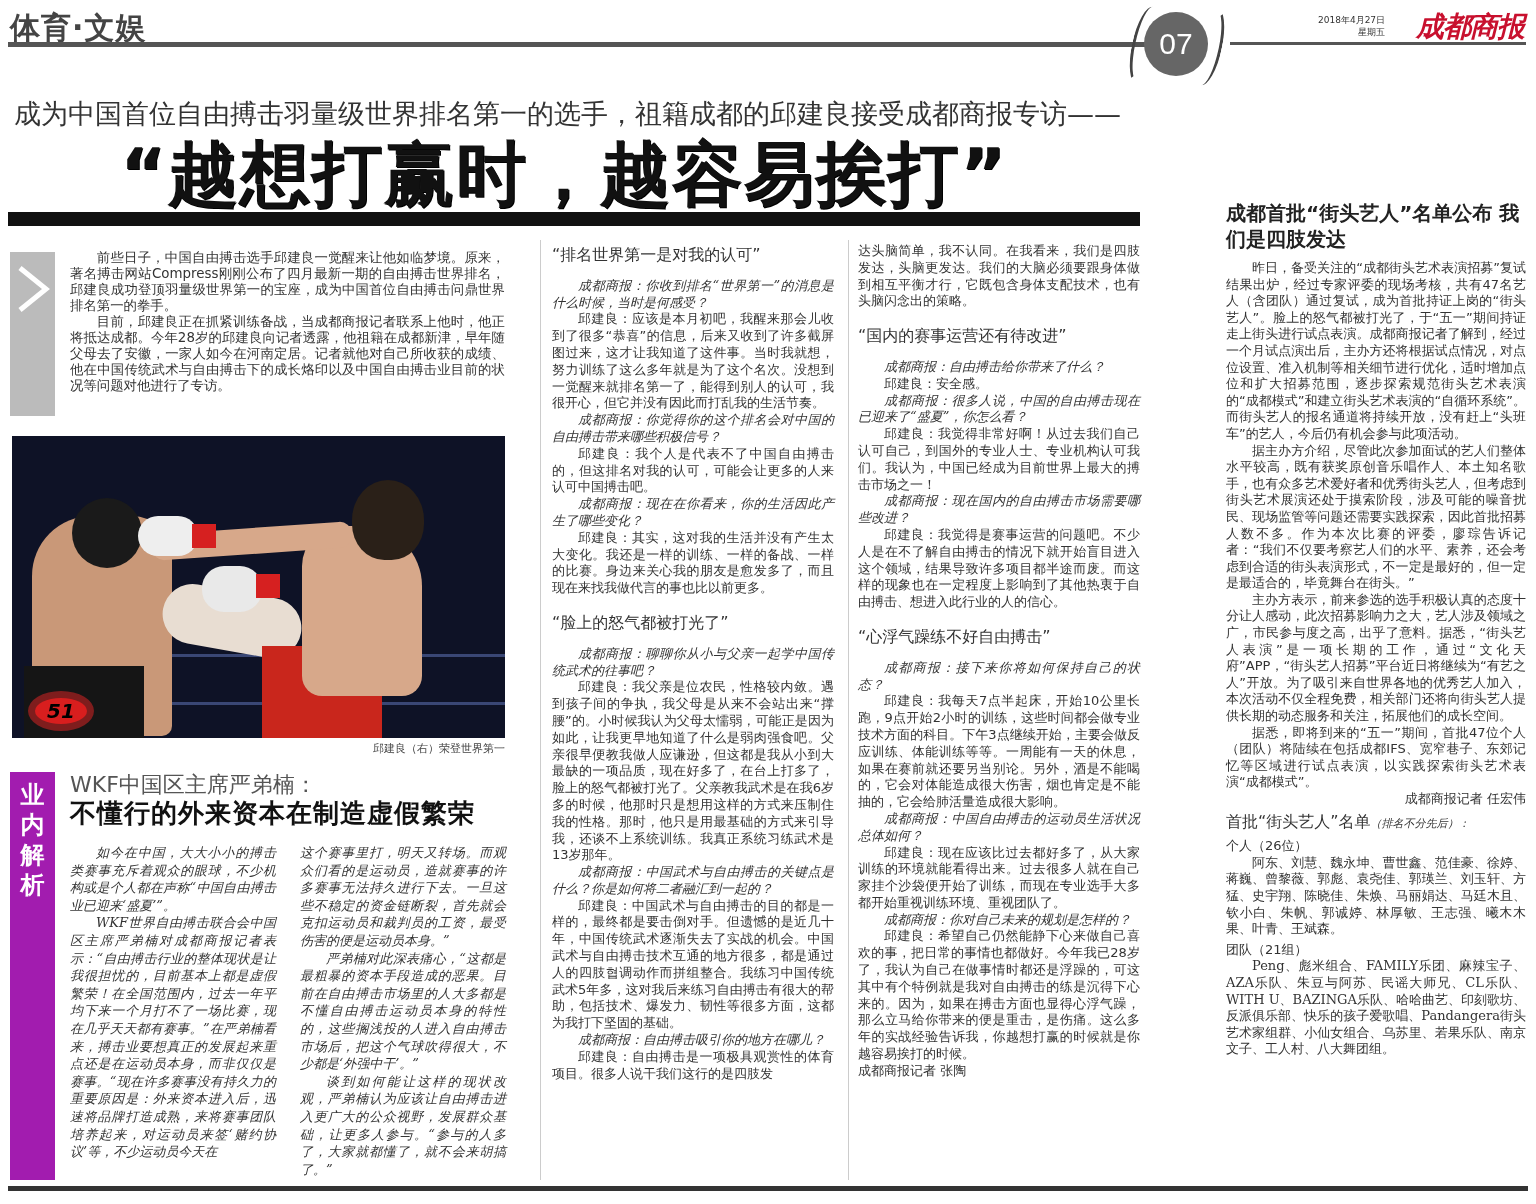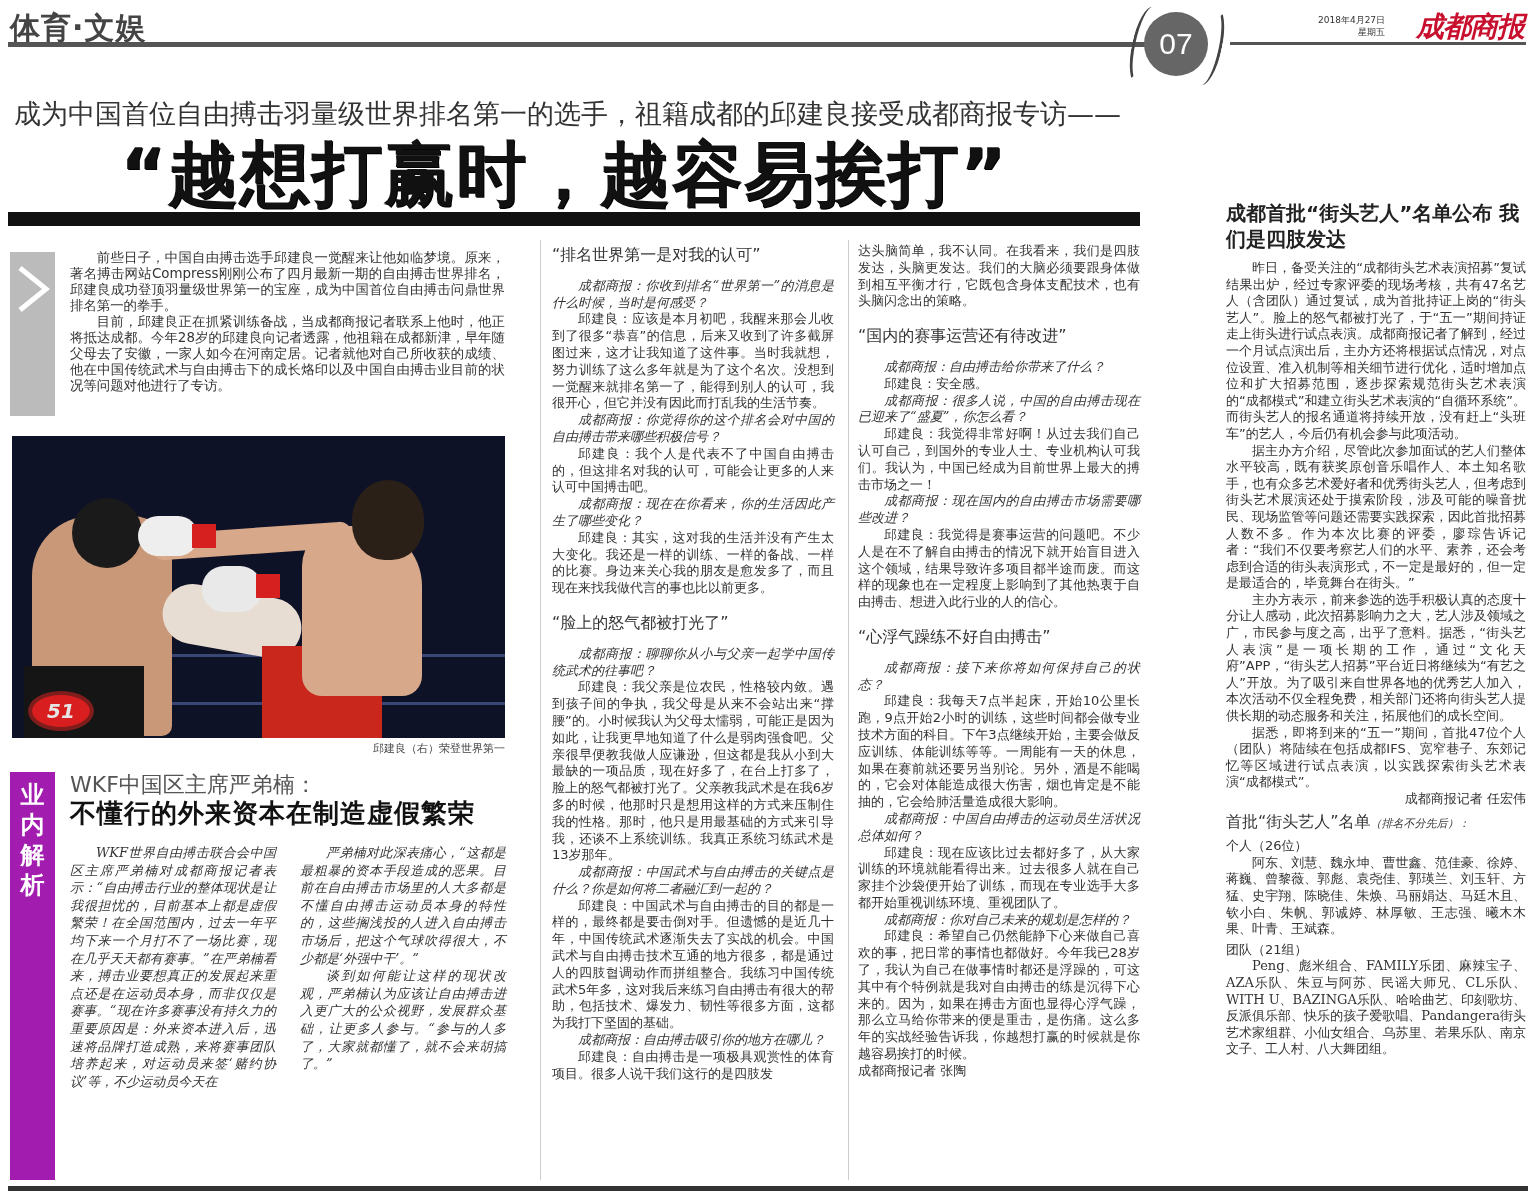--- a/index.html
+++ b/index.html
@@ -34,7 +34,7 @@
   .photo .fighter-l { position: absolute; left: 20px; top: 80px; width: 140px; height: 220px; background: #c99878; border-radius: 60px 40px 10px 10px; }
   .photo .head-l { position: absolute; left: 60px; top: 62px; width: 70px; height: 70px; background: #1a1a1a; border-radius: 50%; }
   .photo .shorts-l { position: absolute; left: 12px; top: 230px; width: 120px; height: 72px; background: #151515; }
-  .photo .logo51 { position: absolute; left: 16px; top: 255px; width: 66px; height: 40px; background: #d81e1e; border: 4px solid #7f1d1d; border-radius: 50%; color: #e5e5e5; font-weight: bold; font-size: 20px; display: flex; align-items: center; justify-content: center; font-style: italic; }
+  .photo .logo51 { position: absolute; left: 16px; top: 255px; width: 66px; height: 40px; background: #d81e1e; border: 7px solid #7f1d1d; border-radius: 50%; color: #000000; font-weight: bold; font-size: 20px; display: flex; align-items: center; justify-content: center; font-style: italic; }
   .photo .fighter-r { position: absolute; left: 290px; top: 90px; width: 120px; height: 170px; background: #d7a88a; border-radius: 40px 60px 20px 20px; }
   .photo .head-r { position: absolute; left: 340px; top: 44px; width: 72px; height: 80px; background: #2a2018; border-radius: 50% 50% 45% 45%; }
   .photo .shorts-r { position: absolute; left: 250px; top: 210px; width: 120px; height: 92px; background: #c9261c; }

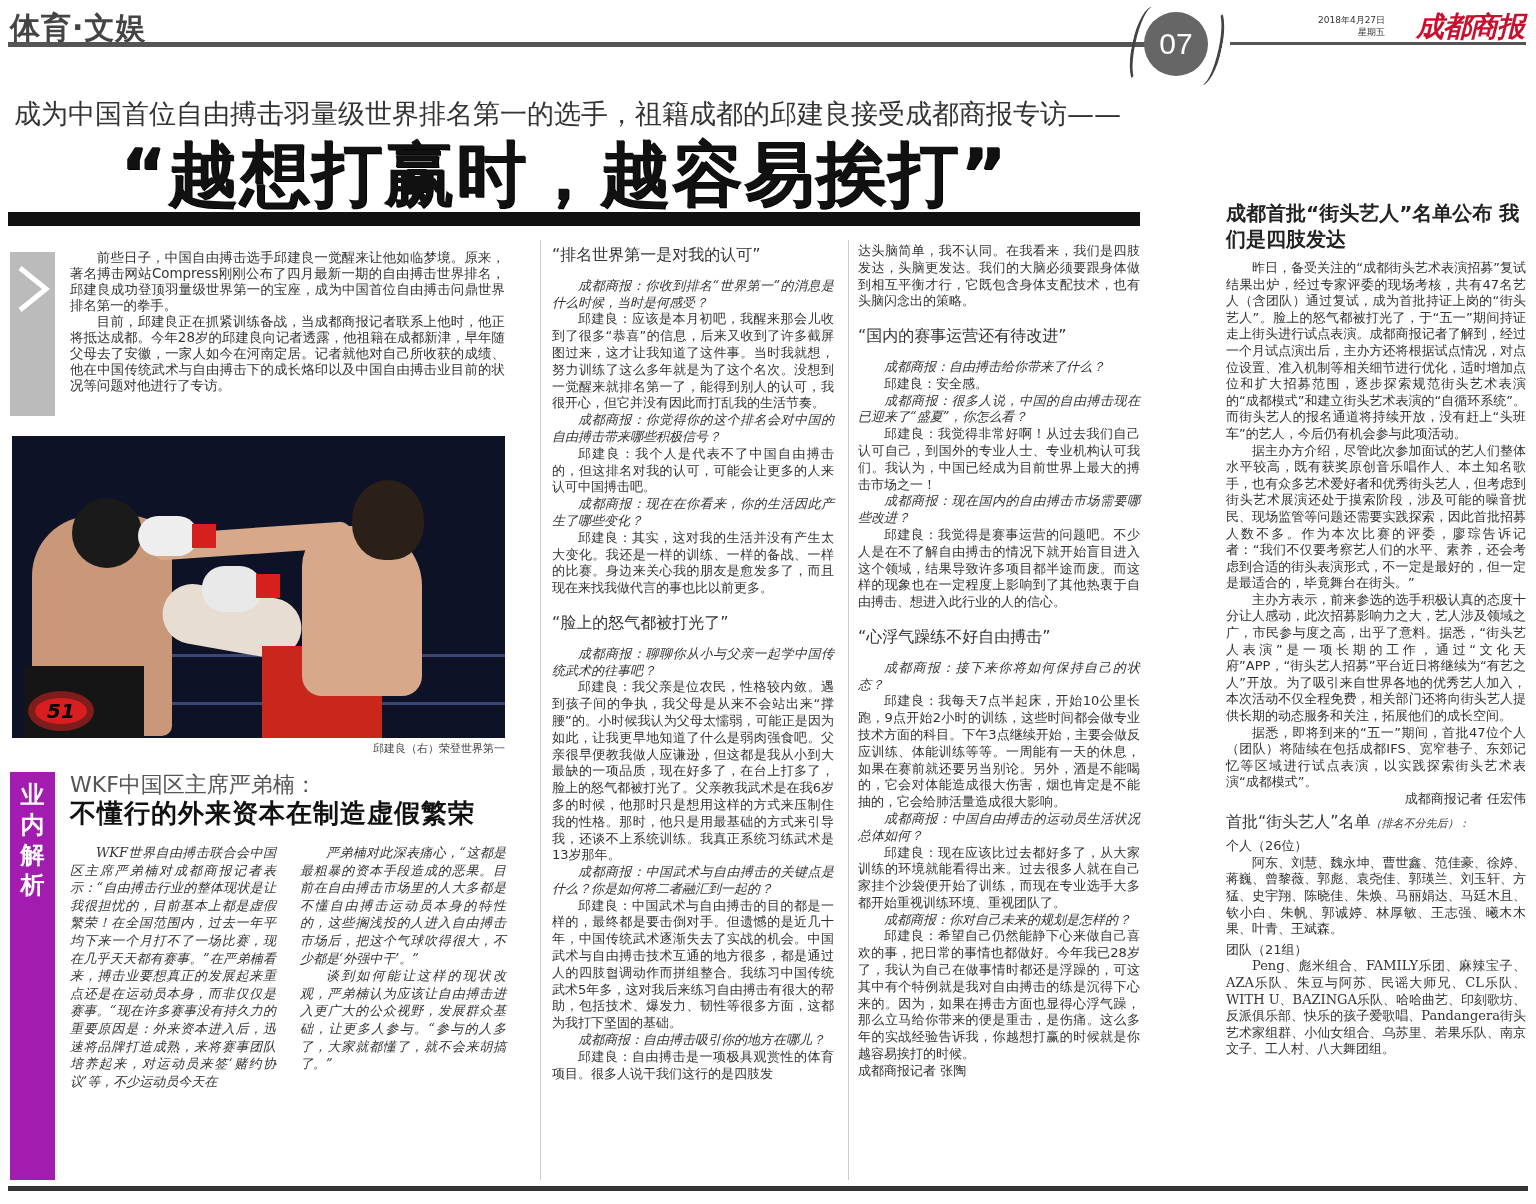--- a/index.html
+++ b/index.html
@@ -131,6 +131,7 @@
 <div class="analysis-kicker">WKF中国区主席严弟楠：</div>
 <div class="analysis-title">不懂行的外来资本在制造虚假繁荣</div>
 <div class="analysis-col c1">
+  <p>如今在中国，大大小小的搏击类赛事充斥着观众的眼球，不少机构或是个人都在声称“中国自由搏击业已迎来‘盛夏’”。</p>
   <p>WKF世界自由搏击联合会中国区主席严弟楠对成都商报记者表示：“自由搏击行业的整体现状是让我很担忧的，目前基本上都是虚假繁荣！在全国范围内，过去一年平均下来一个月打不了一场比赛，现在几乎天天都有赛事。”在严弟楠看来，搏击业要想真正的发展起来重点还是在运动员本身，而非仅仅是赛事。“现在许多赛事没有持久力的重要原因是：外来资本进入后，迅速将品牌打造成熟，来将赛事团队培养起来，对运动员来签‘赌约协议’等，不少运动员今天在</p>
 </div>
 <div class="analysis-col c2">

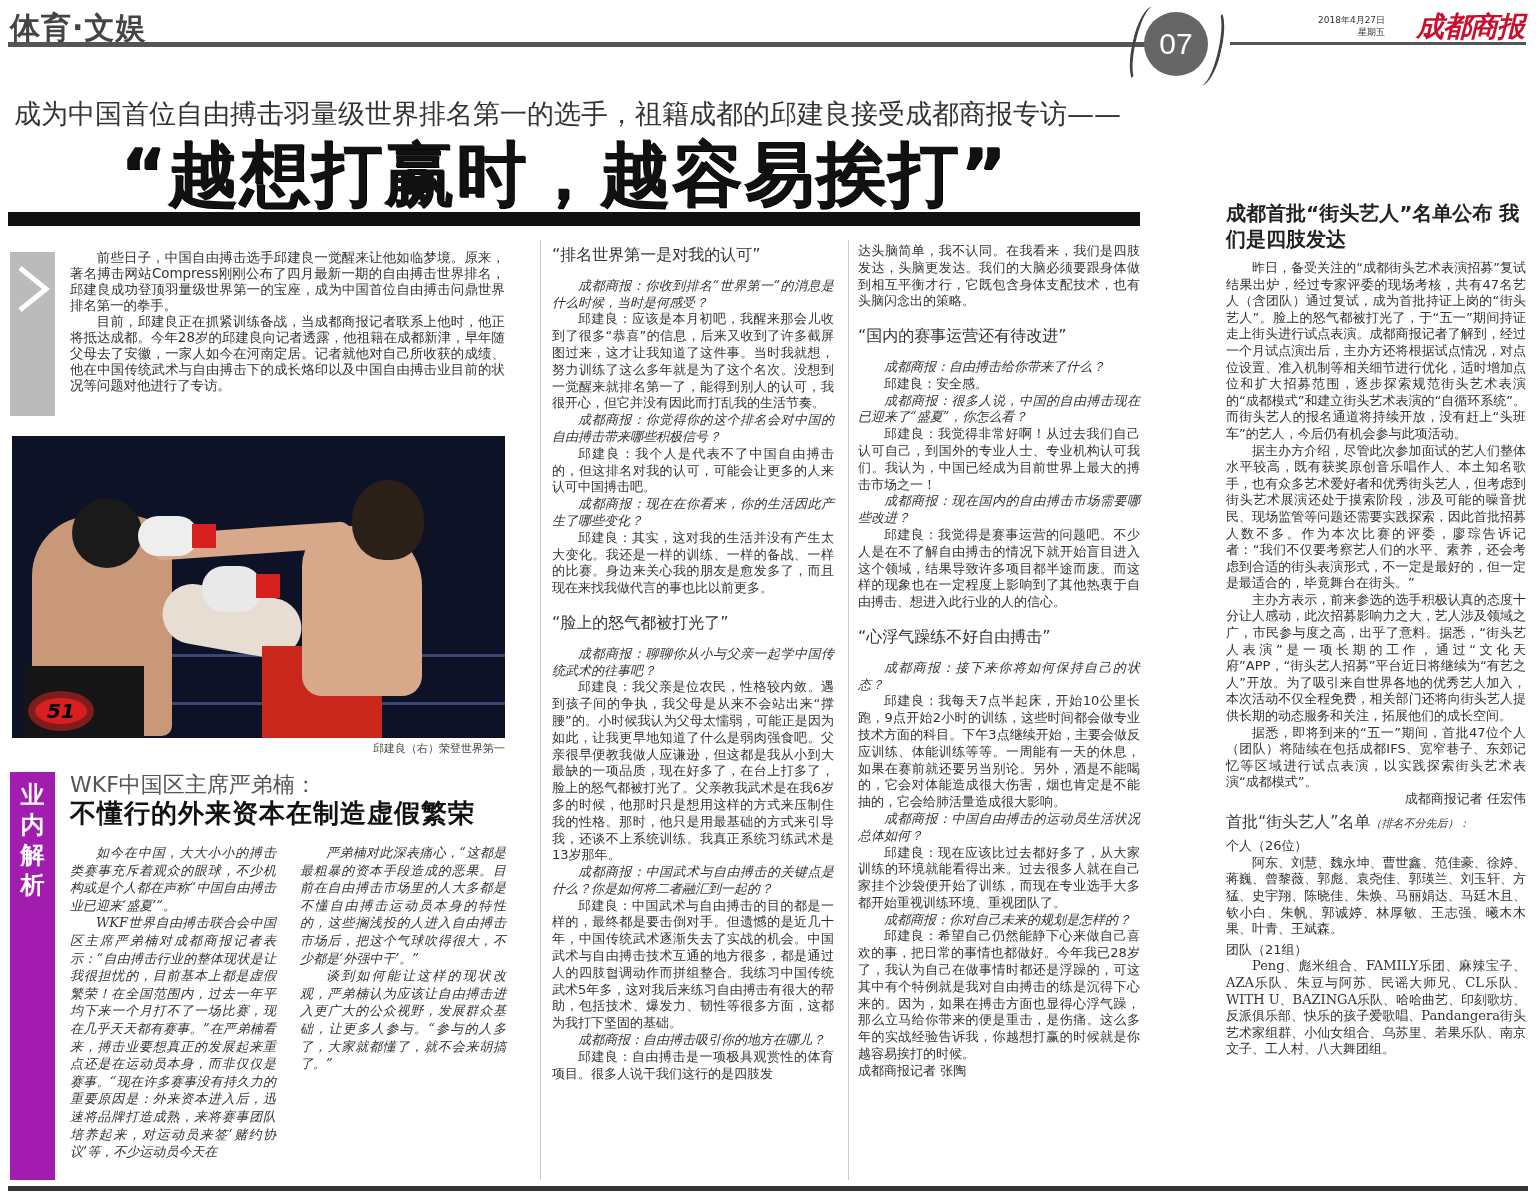--- a/index.html
+++ b/index.html
@@ -135,6 +135,7 @@
   <p>WKF世界自由搏击联合会中国区主席严弟楠对成都商报记者表示：“自由搏击行业的整体现状是让我很担忧的，目前基本上都是虚假繁荣！在全国范围内，过去一年平均下来一个月打不了一场比赛，现在几乎天天都有赛事。”在严弟楠看来，搏击业要想真正的发展起来重点还是在运动员本身，而非仅仅是赛事。“现在许多赛事没有持久力的重要原因是：外来资本进入后，迅速将品牌打造成熟，来将赛事团队培养起来，对运动员来签‘赌约协议’等，不少运动员今天在</p>
 </div>
 <div class="analysis-col c2">
+  <p style="text-indent:0">这个赛事里打，明天又转场。而观众们看的是运动员，造就赛事的许多赛事无法持久进行下去。一旦这些不稳定的资金链断裂，首先就会克扣运动员和裁判员的工资，最受伤害的便是运动员本身。”</p>
   <p>严弟楠对此深表痛心，“这都是最粗暴的资本手段造成的恶果。目前在自由搏击市场里的人大多都是不懂自由搏击运动员本身的特性的，这些搁浅投的人进入自由搏击市场后，把这个气球吹得很大，不少都是‘外强中干’。”</p>
   <p>谈到如何能让这样的现状改观，严弟楠认为应该让自由搏击进入更广大的公众视野，发展群众基础，让更多人参与。“参与的人多了，大家就都懂了，就不会来胡搞了。”</p>
 </div>

